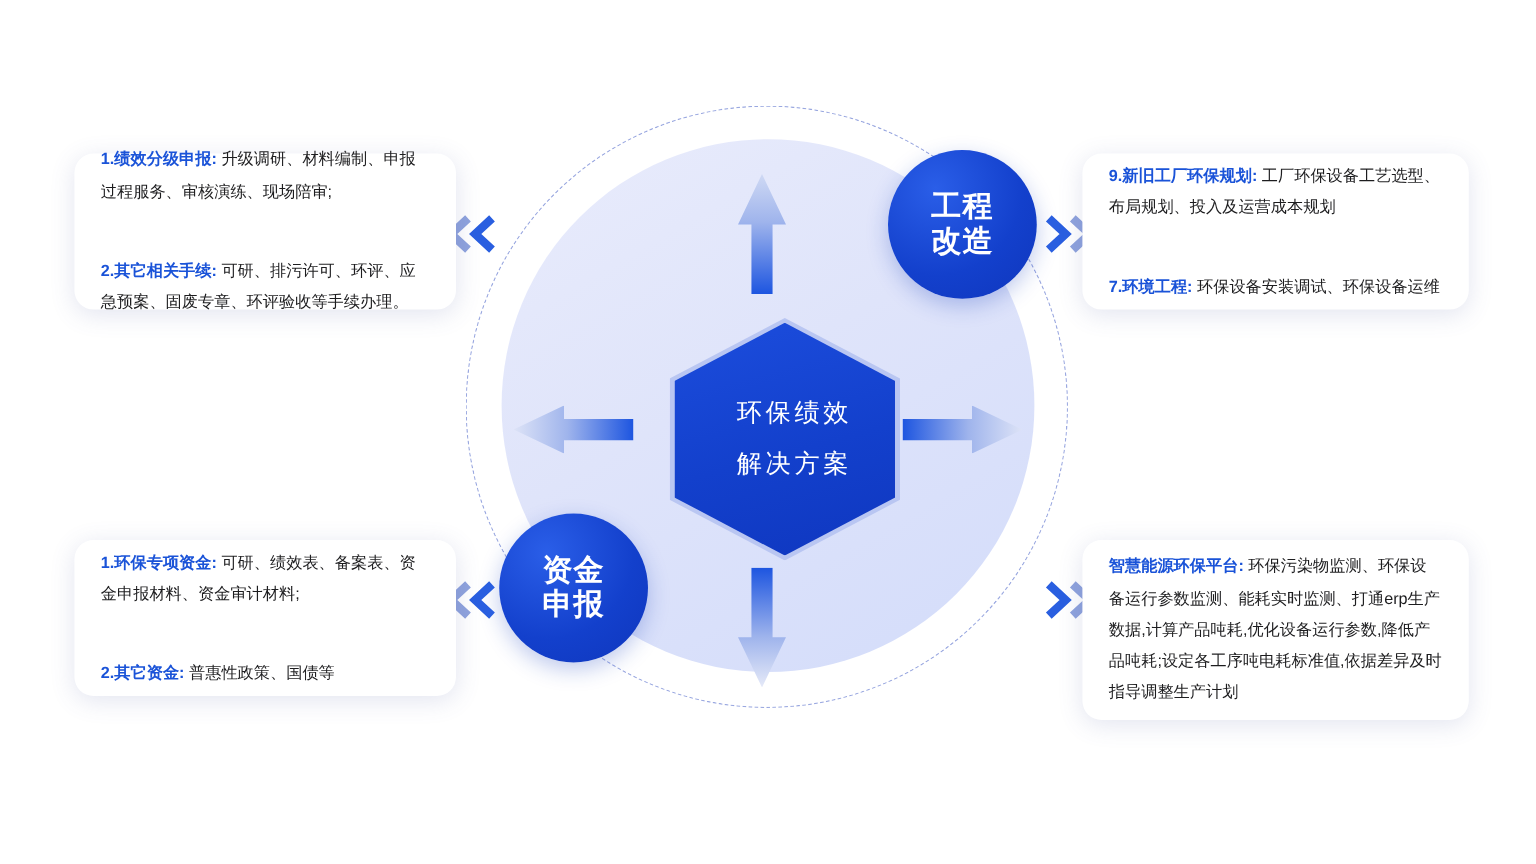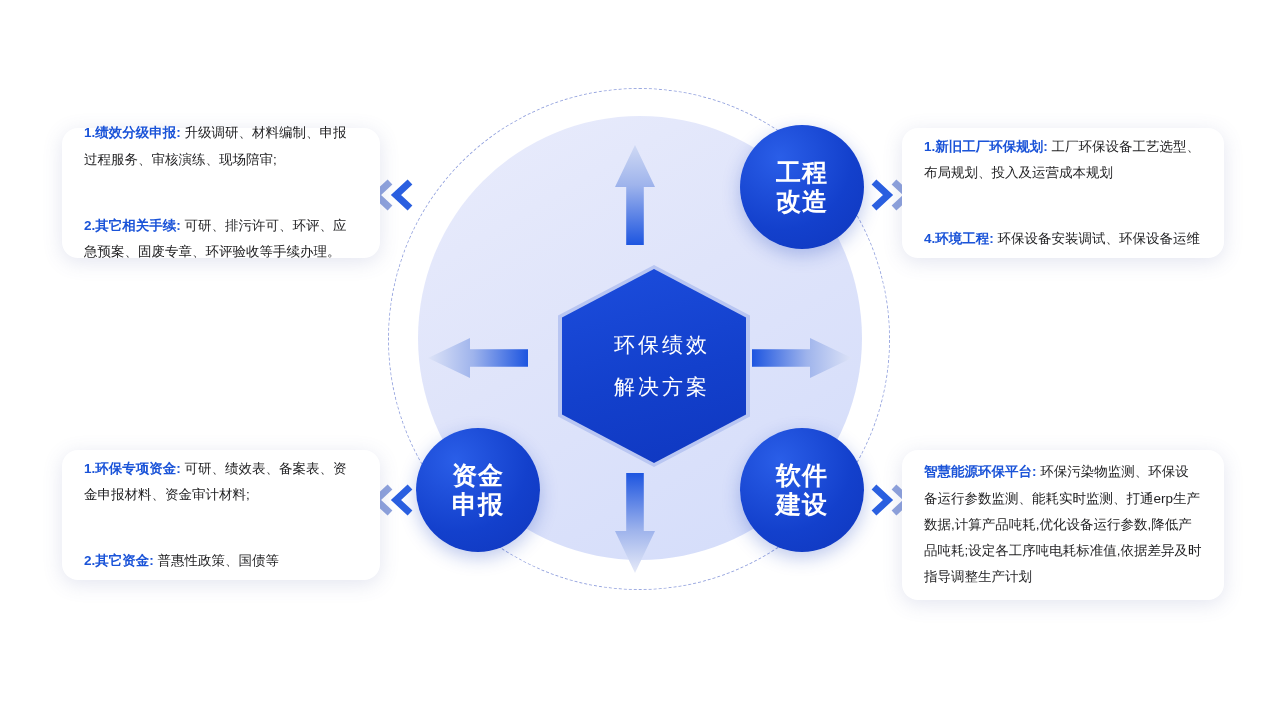--- a/index.html
+++ b/index.html
@@ -245,7 +245,7 @@
 
   <div class="card card-tr">
     <p>
-      <b>1.新旧工厂环保规划:</b><span> 工厂环保设备工艺选型、布局规划、投入及运营成本规划</span>
+      <b>9.新旧工厂环保规划:</b><span> 工厂环保设备工艺选型、布局规划、投入及运营成本规划</span>
     </p>
     <p>
       <b>4.环境工程:</b><span> 环保设备安装调试、环保设备运维</span>

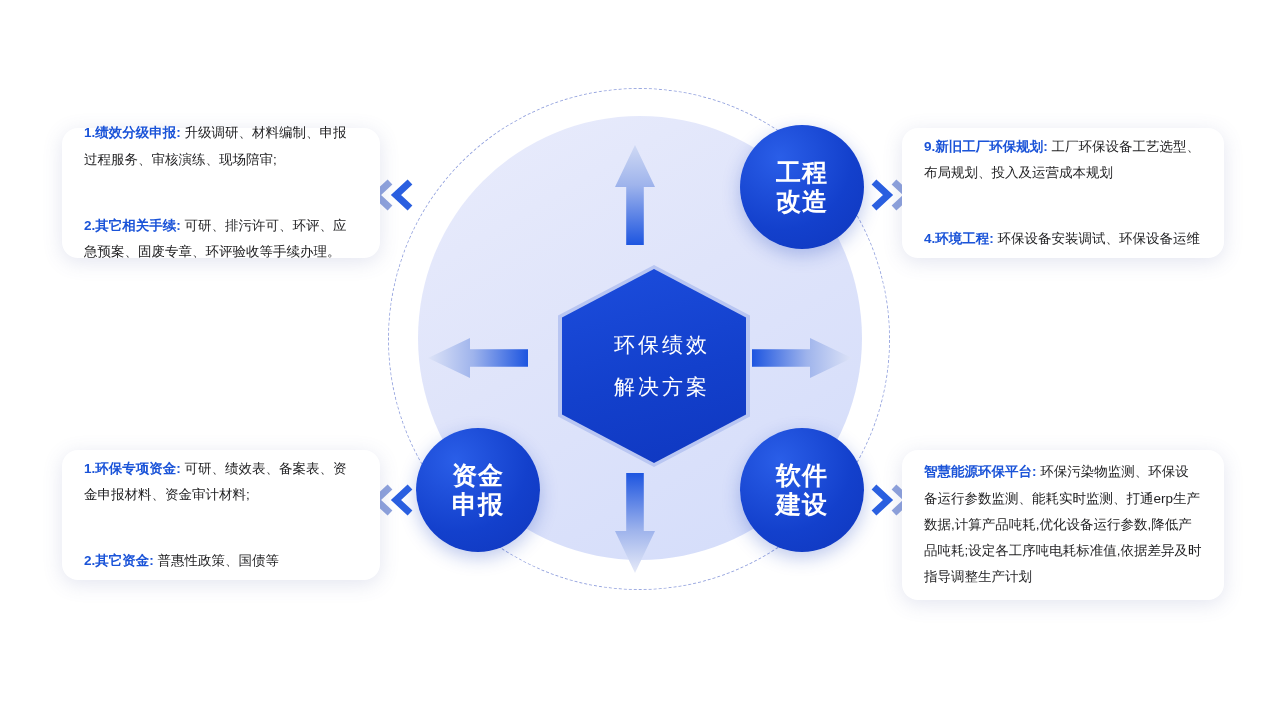--- a/index.html
+++ b/index.html
@@ -248,7 +248,7 @@
       <b>9.新旧工厂环保规划:</b><span> 工厂环保设备工艺选型、布局规划、投入及运营成本规划</span>
     </p>
     <p>
-      <b>4.环境工程:</b><span> 环保设备安装调试、环保设备运维</span>
+      <b>7.环境工程:</b><span> 环保设备安装调试、环保设备运维</span>
     </p>
   </div>
 

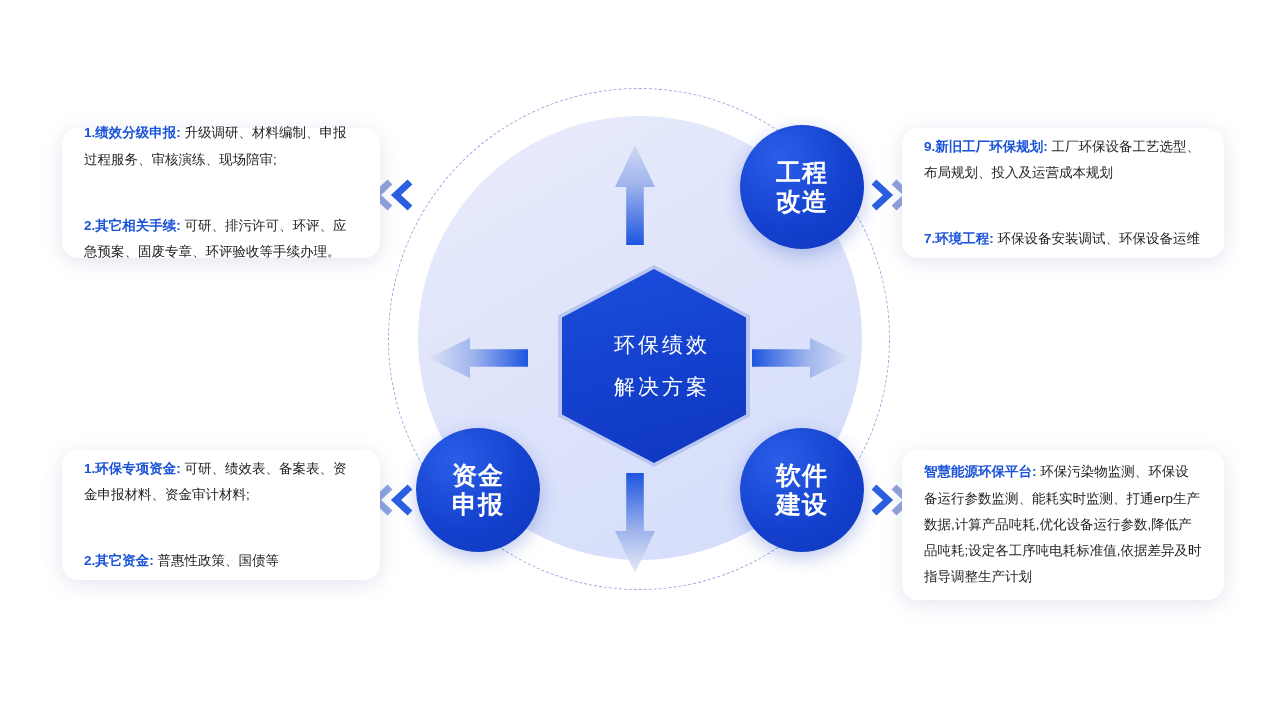--- a/index.html
+++ b/index.html
@@ -195,10 +195,6 @@
       <span>申报</span>
     </div>
 
-    <div class="node node-br">
-      <span>软件</span>
-      <span>建设</span>
-    </div>
 
     <div class="hex-wrap">
       <div class="hex-outer"></div>

